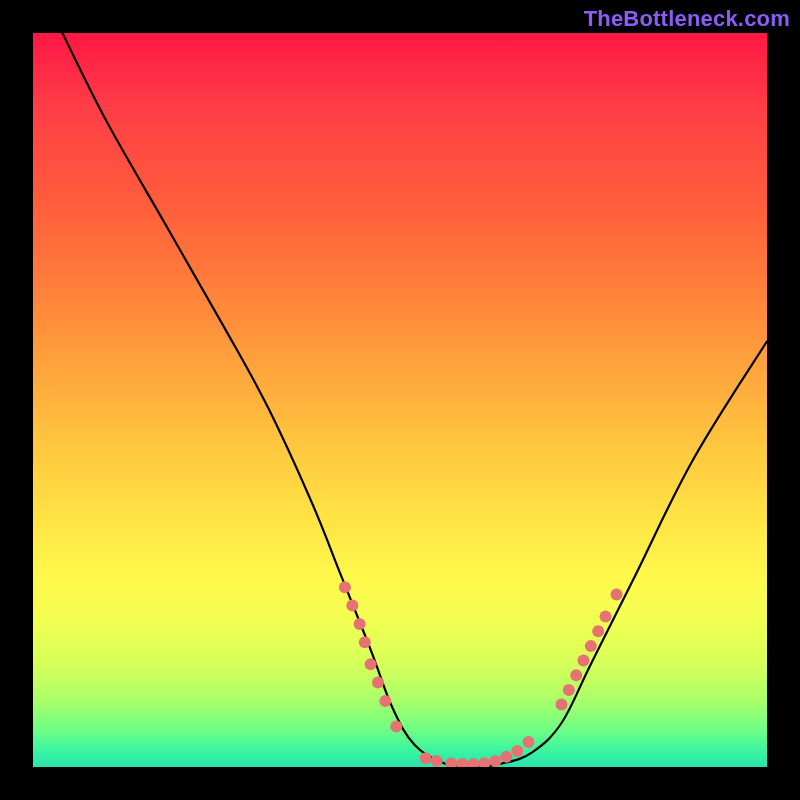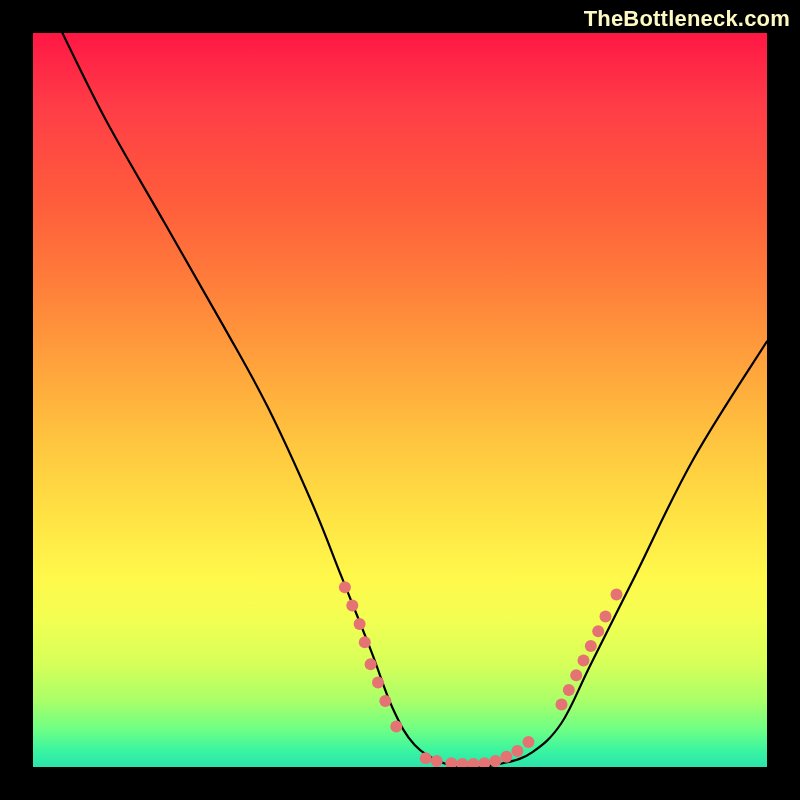--- a/index.html
+++ b/index.html
@@ -51,7 +51,7 @@
     position: absolute;
     top: 6px;
     right: 10px;
-    color: #fef9c3;
+    color: #8b5cf6;
     font-size: 22px;
     font-weight: 600;
     letter-spacing: 0.2px;

